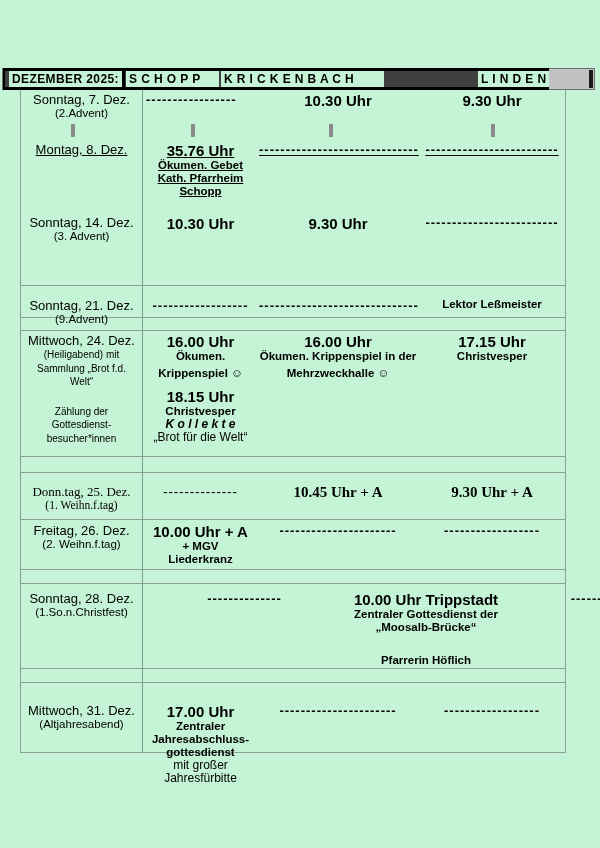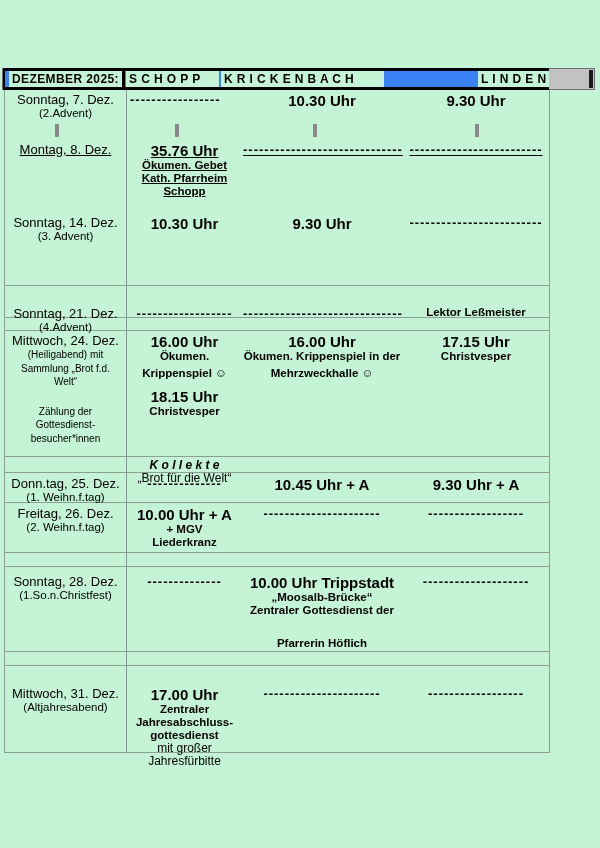--- a/index.html
+++ b/index.html
@@ -21,7 +21,7 @@
   }
   .header-main {
     position:absolute; left:0; top:-1px; width:546px; height:22px;
-    background:#3b82f6;
+    background:#404040;
     border-top:3px solid #000; border-bottom:3px solid #000;
     border-left:2px solid #000;
   }

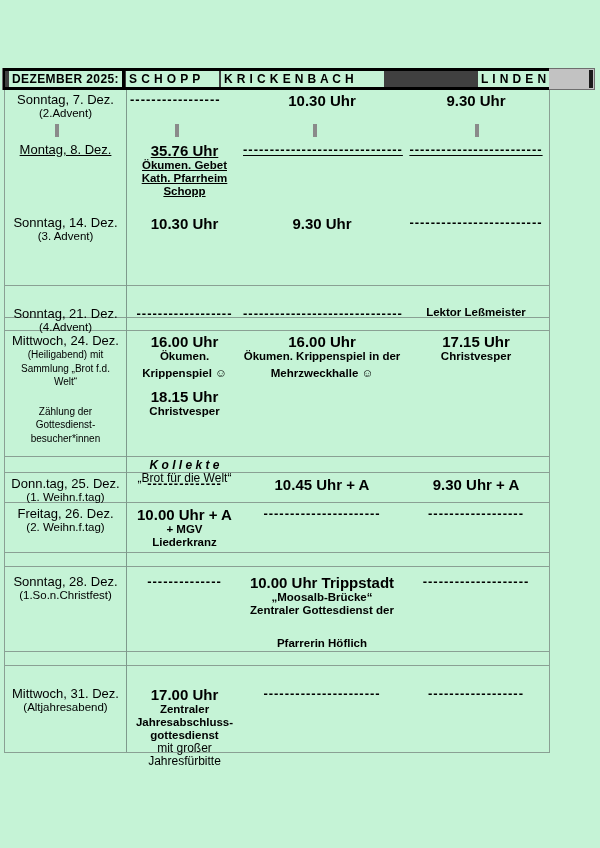--- a/index.html
+++ b/index.html
@@ -44,7 +44,7 @@
 
   
   .tbody {
-    position:absolute; left:4px; top:90px; width:546px; height:663px;
+    position:absolute; left:20px; top:90px; width:546px; height:663px;
     border-left:1px solid #8aa094;
     border-right:1px solid #8aa094;
     border-bottom:1px solid #8aa094;

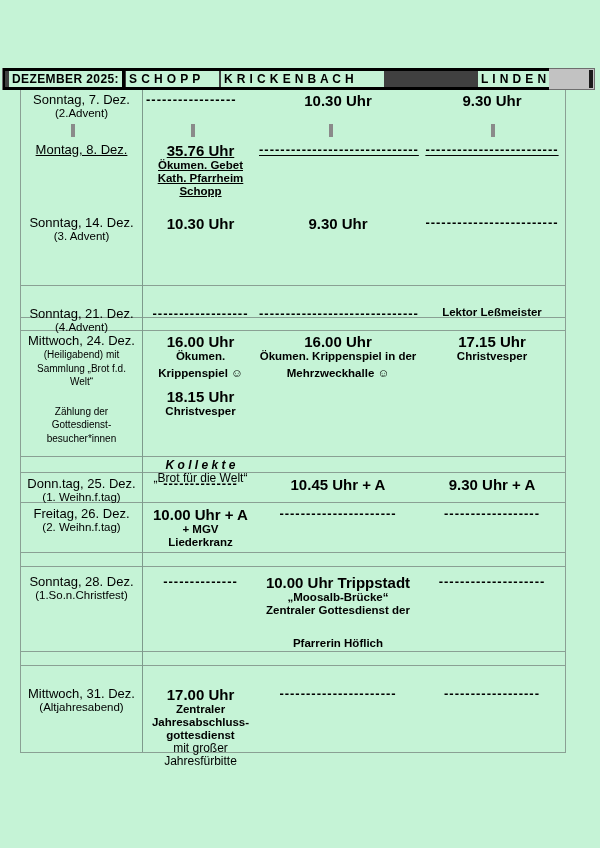--- a/index.html
+++ b/index.html
@@ -65,7 +65,7 @@
   .r-markers{ height:18px; position:relative; }
   .r-dec-8  { height:67px;text-decoration:underline; }
   .r-dec-14 { height:78px; padding-top:8px; }
-  .r-dec-21 { height:33px; padding-top:20px; }
+  .r-dec-21 { height:33px; padding-top:12px; }
   .r-sp1 { height:12px; }
   .r-dec-24 { height:127px; }
   .r-sp2 { height:15px; }

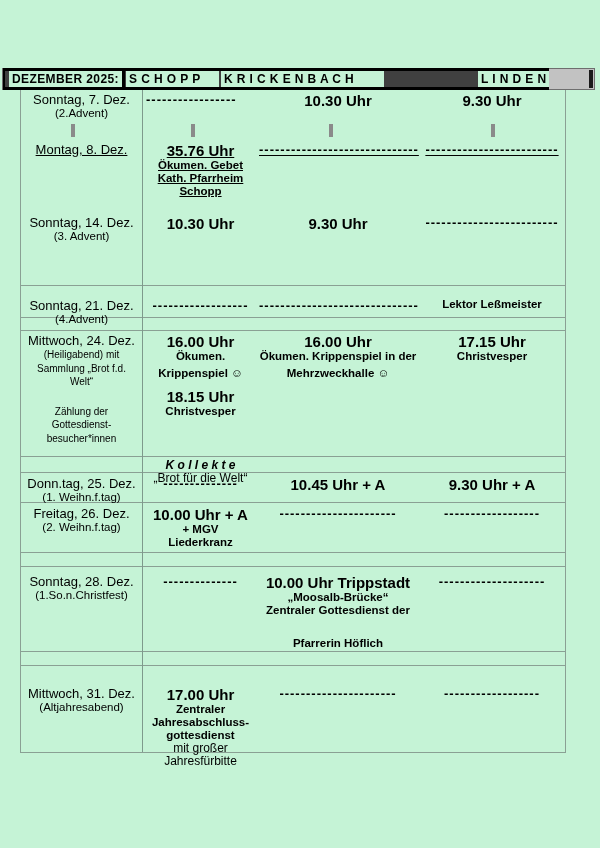--- a/index.html
+++ b/index.html
@@ -173,7 +173,7 @@
       <div class="row r-dec-21 bt bb">
         <div class="cell date-cell">
           <div class="l-date">Sonntag, 21. Dez.</div>
-          <div class="l-sub">(4.Advent)</div>
+          <div class="l-sub">(9.Advent)</div>
         </div>
         <div class="cell">
           <div class="l-dash">------------------</div>

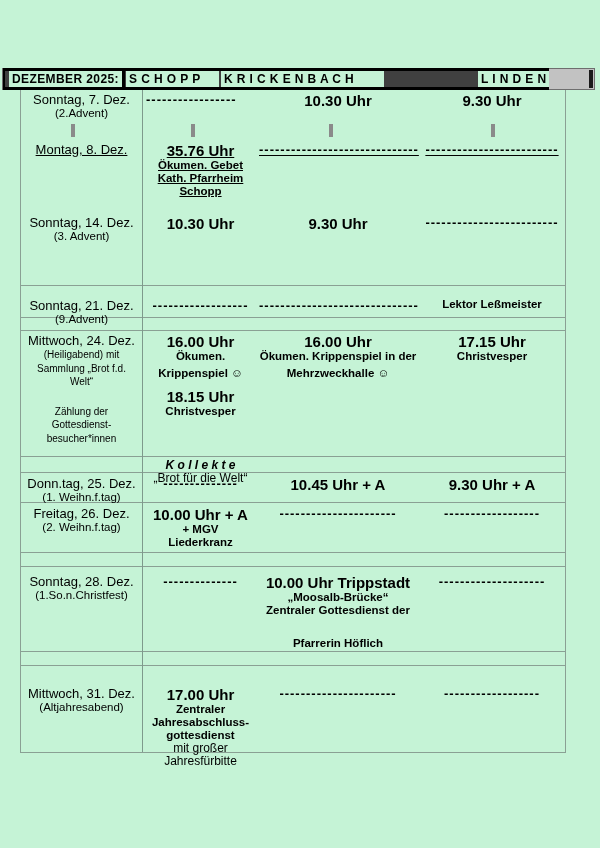--- a/index.html
+++ b/index.html
@@ -90,7 +90,7 @@
   .l-time   { font-size:15px;   line-height:17px; font-weight:bold; }
   .l-bold   { font-size:11.5px; line-height:13px; font-weight:bold; }
   .l-italic { font-size:12px;   line-height:13px; }
-  .l-italic-b { font-size:12px; line-height:13px; font-style:italic; font-weight:bold;margin-top:41px; }
+  .l-italic-b { font-size:12px; line-height:13px; font-style:italic; font-weight:bold; }
   .l-dash   { font-size:13px;   line-height:15px; font-weight:bold; letter-spacing:1px; }
   .l-dash-left { font-size:13px; line-height:15px; font-weight:bold; letter-spacing:1px; text-align:left; padding-left:4px; }
   .l-gap4  { height:4px; }

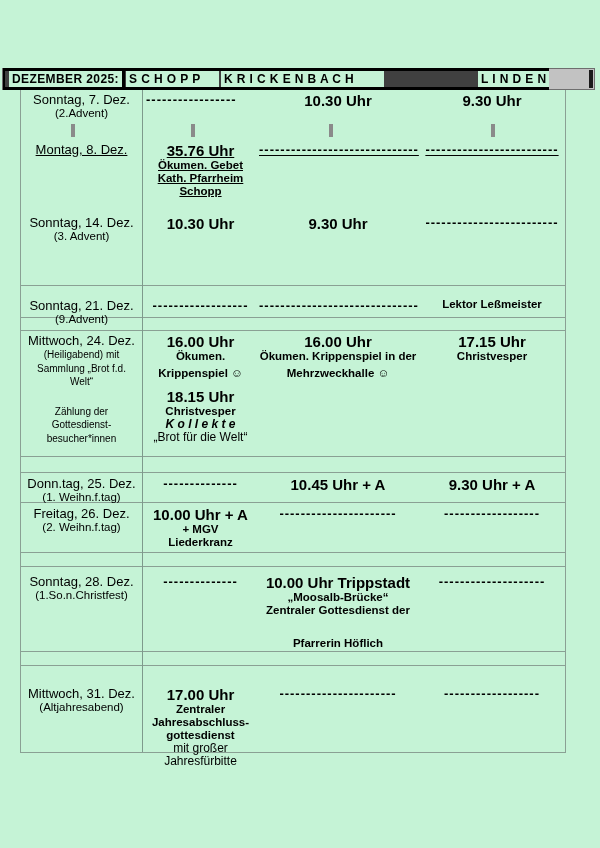--- a/index.html
+++ b/index.html
@@ -69,7 +69,7 @@
   .r-sp1 { height:12px; }
   .r-dec-24 { height:127px; }
   .r-sp2 { height:15px; }
-  .r-dec-25 { height:31px; padding-top:3px; }
+  .r-dec-25 { height:48px; padding-top:11px;font-family:Liberation Serif, serif; }
   .r-dec-26 { height:50px; padding-top:3px; }
   .r-sp3 { height:13px; }
   .r-dec-28 { height:86px; padding-top:7px; }

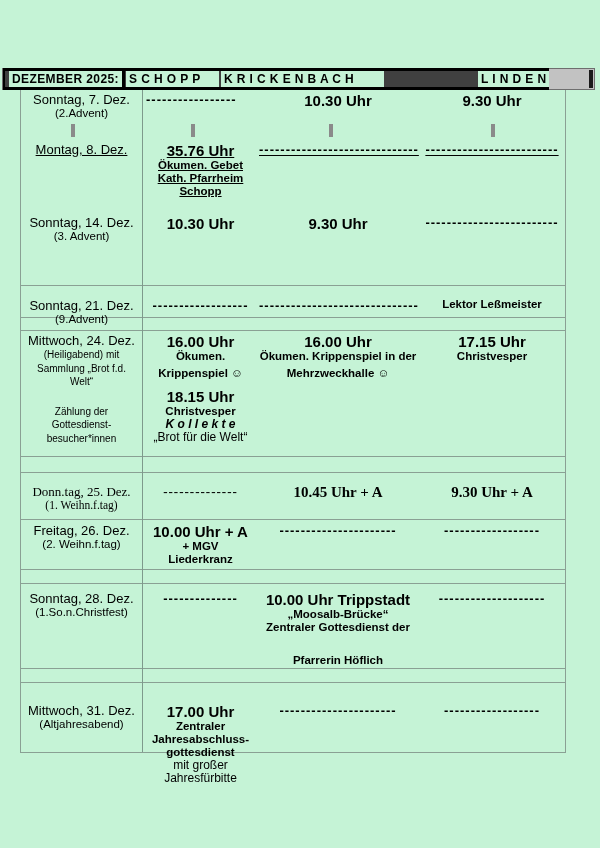--- a/index.html
+++ b/index.html
@@ -72,7 +72,7 @@
   .r-dec-25 { height:48px; padding-top:11px;font-family:Liberation Serif, serif; }
   .r-dec-26 { height:50px; padding-top:3px; }
   .r-sp3 { height:13px; }
-  .r-dec-28 { height:86px; padding-top:7px; }
+  .r-dec-28 { height:86px; padding-top:7px;gap:44px; }
   .r-sp4 { height:13px; }
   .r-dec-31 { height:88px; padding-top:20px; }
 

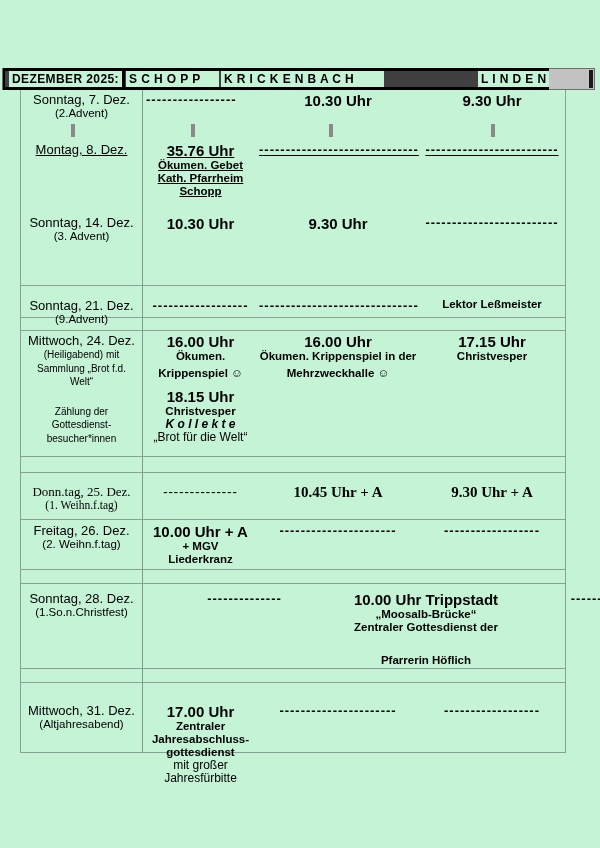--- a/index.html
+++ b/index.html
@@ -263,8 +263,8 @@
         </div>
         <div class="cell">
           <div class="l-time">10.00 Uhr Trippstadt</div>
+          <div class="l-bold">Zentraler Gottesdienst der</div>
           <div class="l-bold">„Moosalb-Brücke“</div>
-          <div class="l-bold">Zentraler Gottesdienst der</div>
           <div class="l-gap20"></div>
           <div class="l-bold">Pfarrerin Höflich</div>
         </div>

